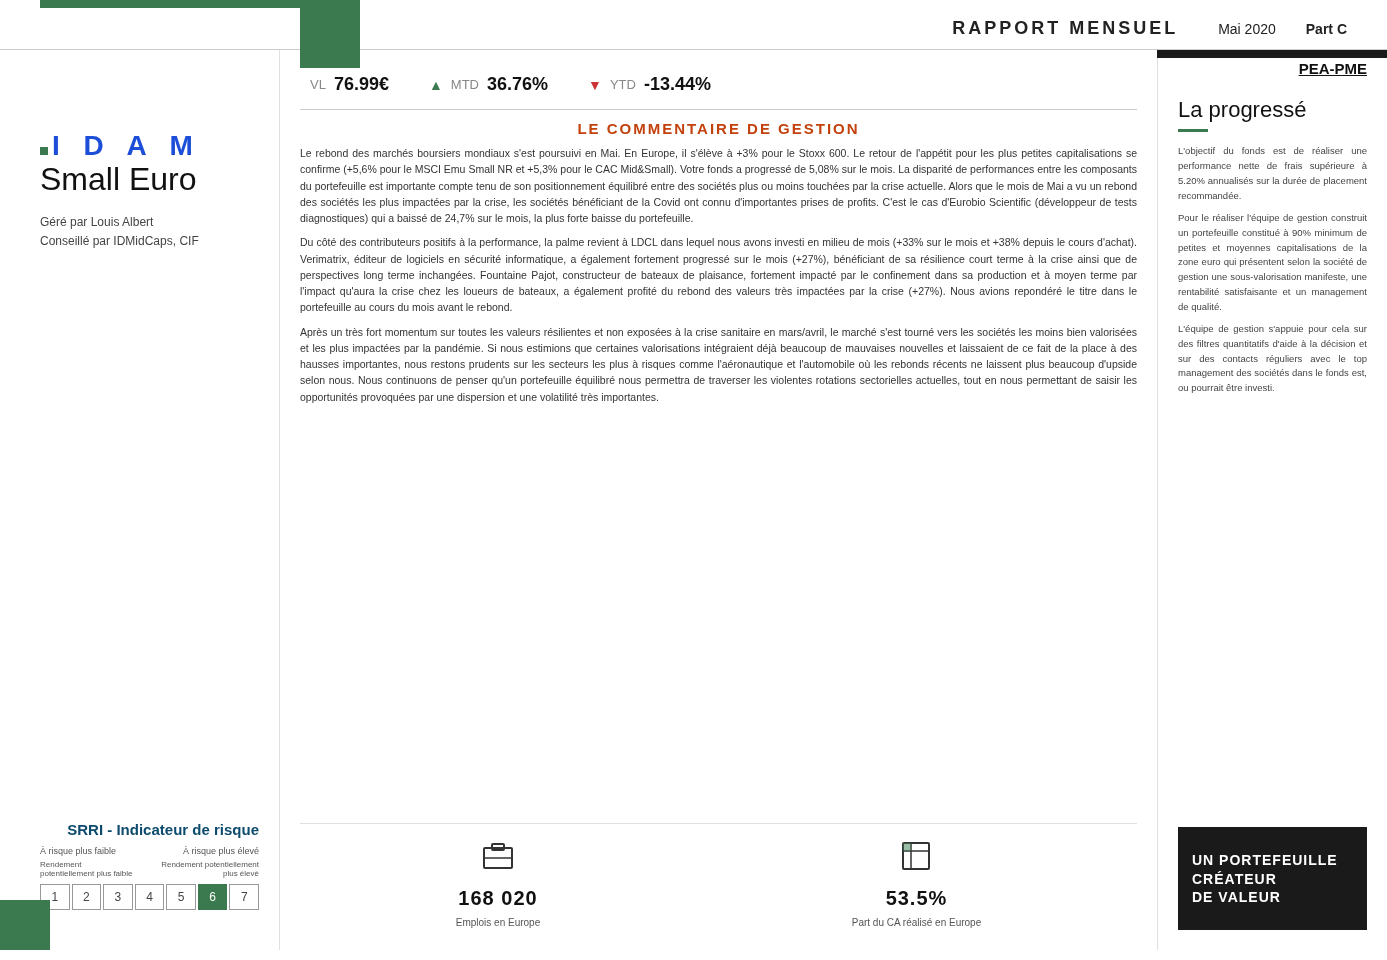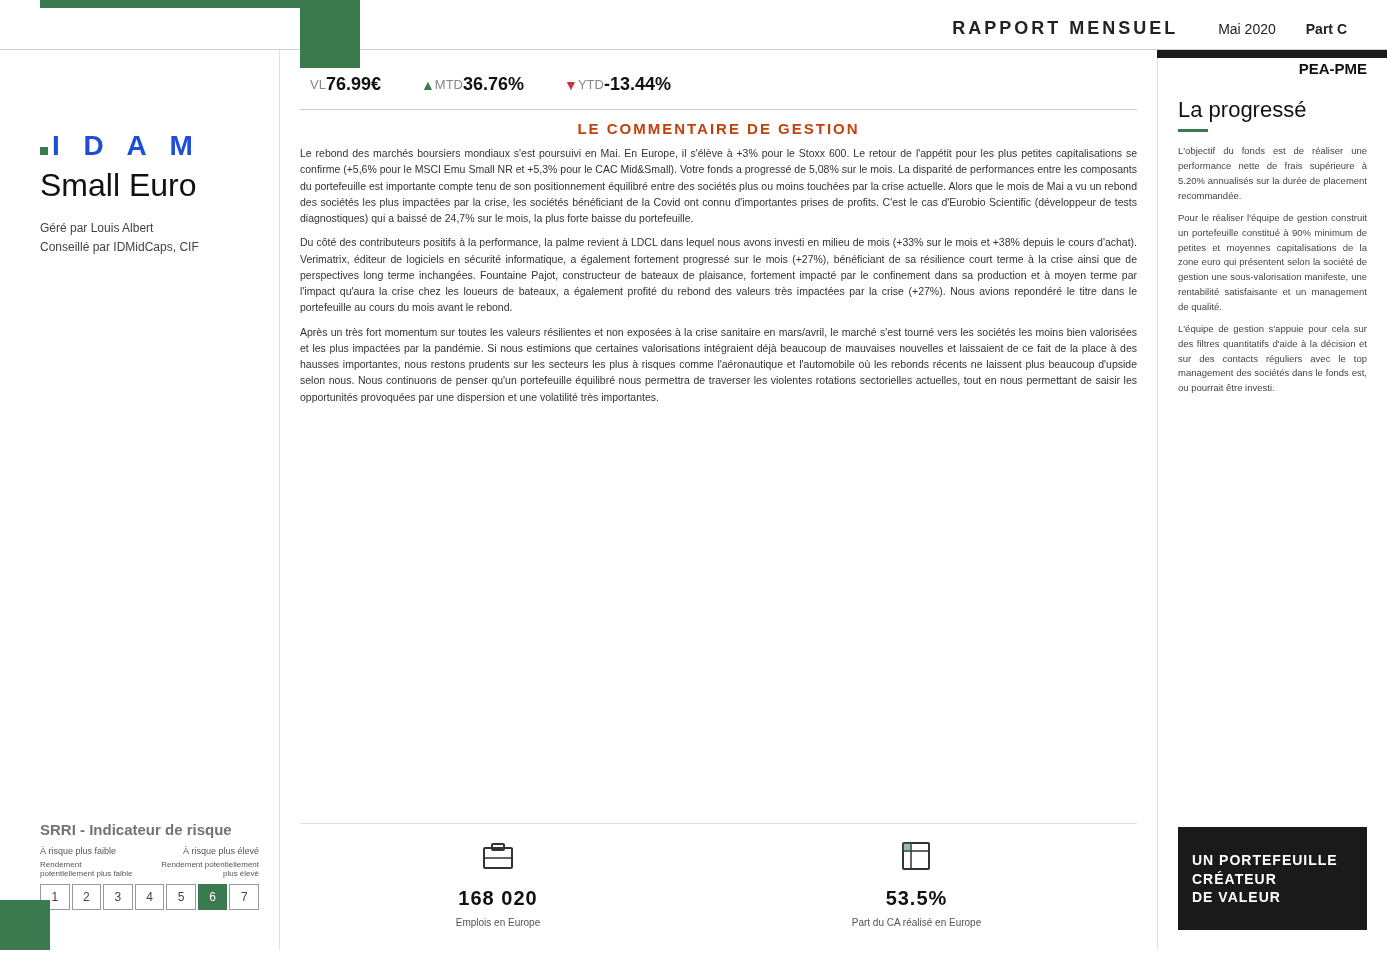--- a/index.html
+++ b/index.html
@@ -453,7 +453,7 @@
 
   <div class="right-sidebar">
     <div class="right-top-bar"></div>
-    <div class="right-pea-label" style="position:relative;top:auto;right:auto;text-align:right;margin-bottom:20px;font-size:15px;font-weight:700;color:#111;">PEA-PME</div>
+    <div class="right-pea-label" style="position:relative;top:auto;right:auto;text-align:right;margin-bottom:20px;font-size:15px;font-weight:700;color:#111;text-decoration:underline;">PEA-PME</div>
 
     <div class="strategy-title">La progressé</div>
     <div class="strategy-underline"></div>

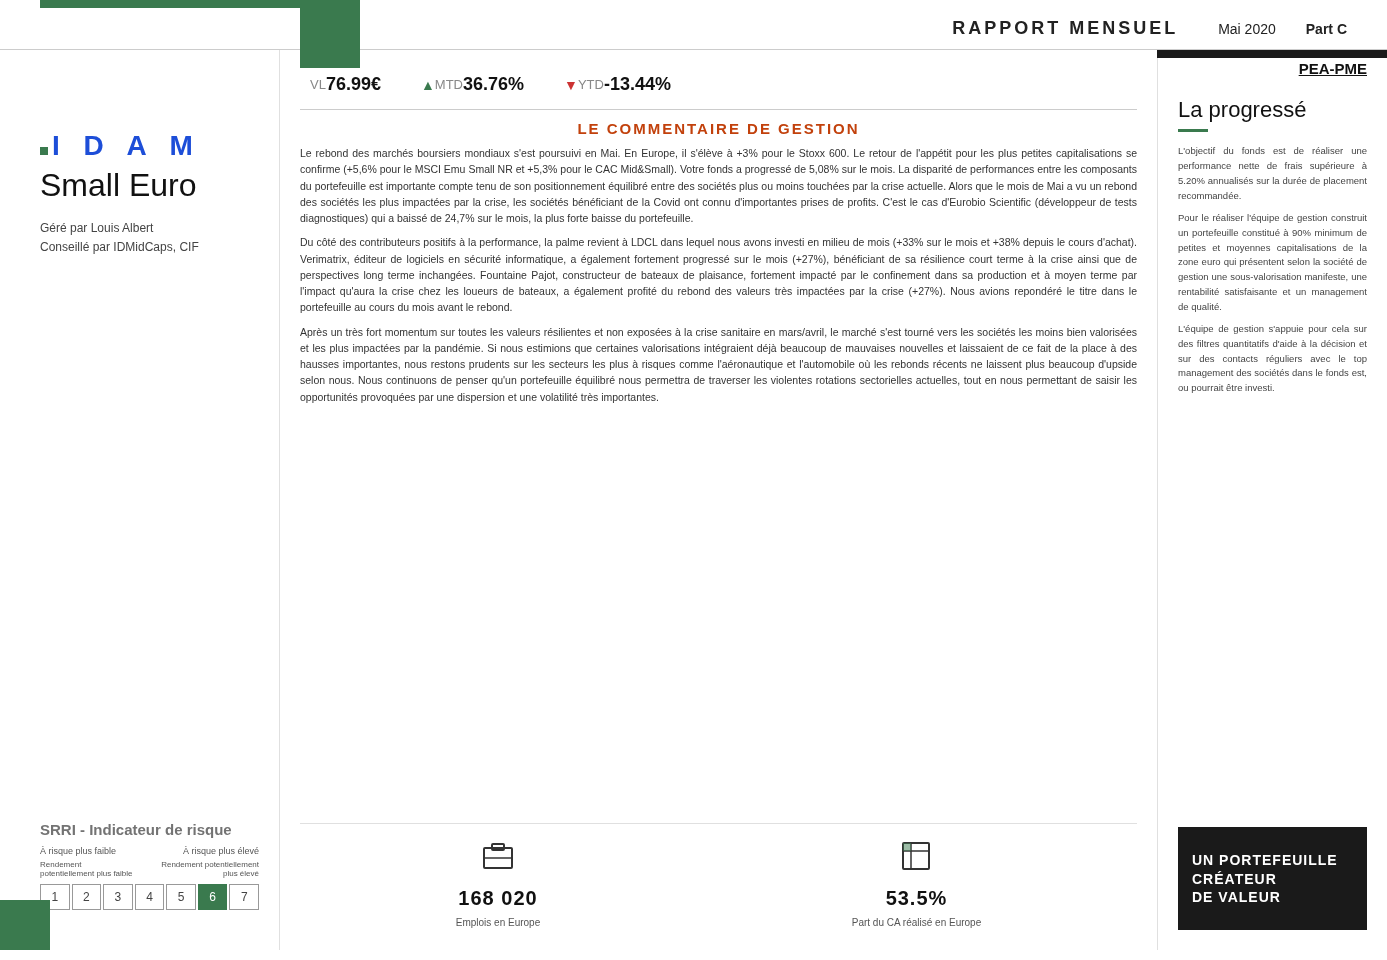--- a/index.html
+++ b/index.html
@@ -194,6 +194,7 @@
     .stat-item {
       display: flex;
       align-items: center;
+      gap: 8px;
       margin-right: 40px;
     }
 

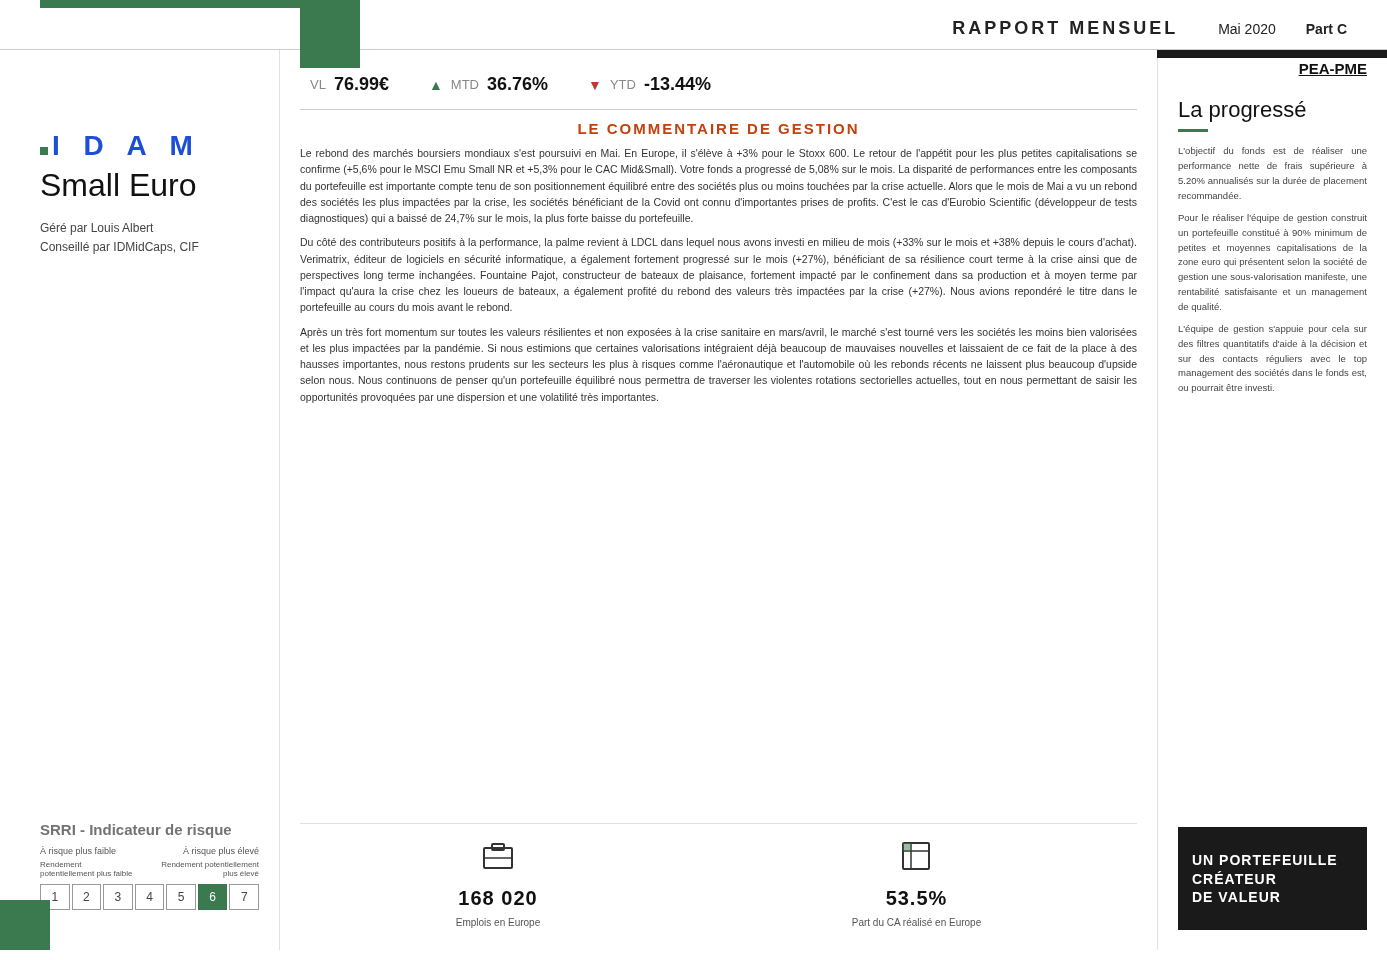--- a/index.html
+++ b/index.html
@@ -100,7 +100,6 @@
       font-size: 32px;
       font-weight: 300;
       color: #111;
-      margin-top: 6px;
       line-height: 1.1;
     }
 

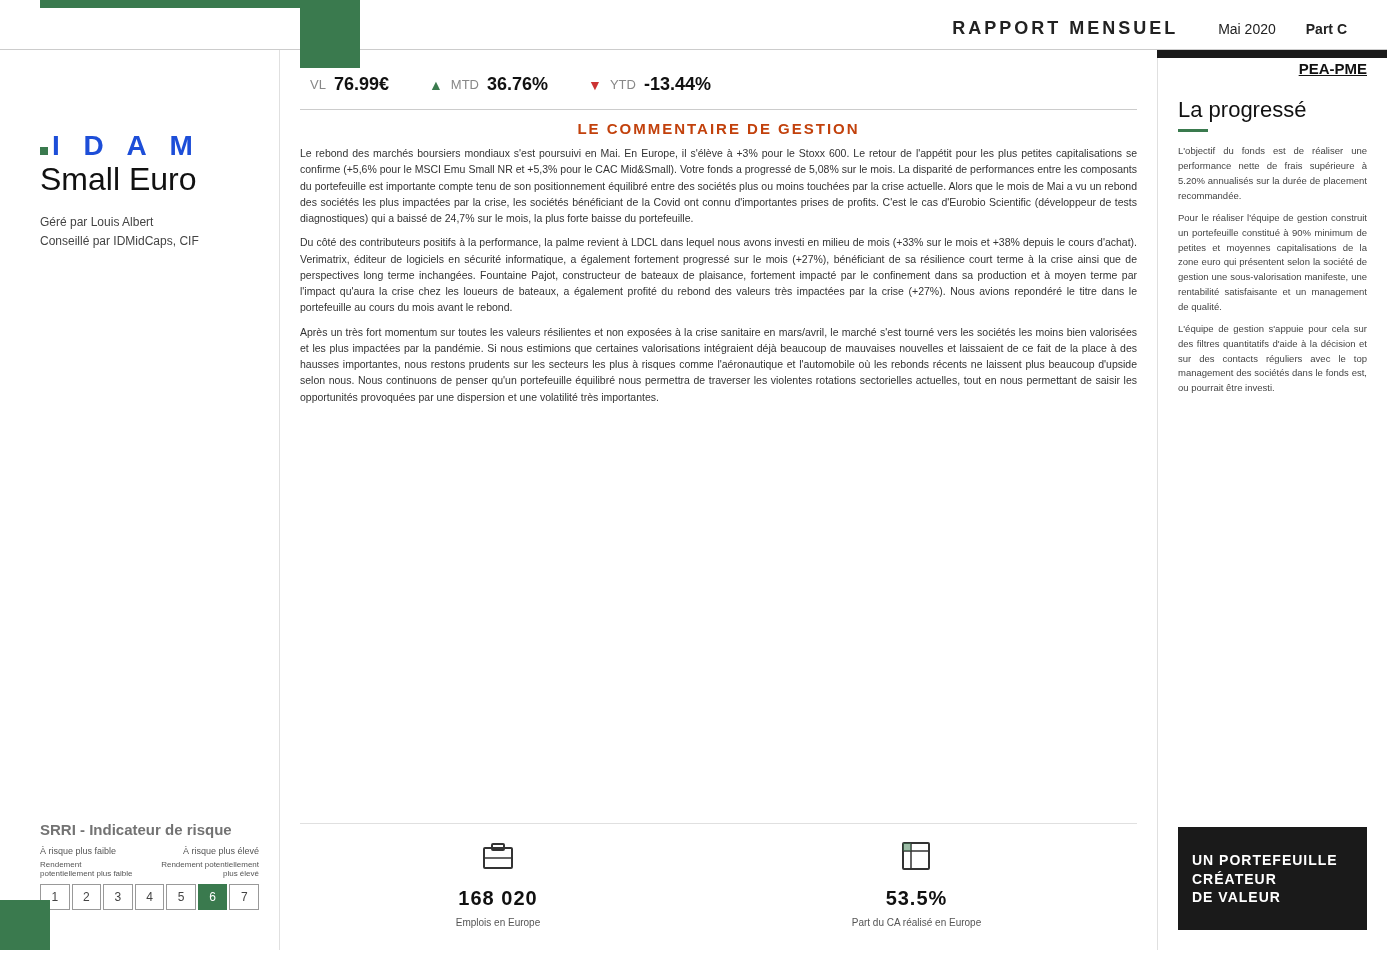--- a/index.html
+++ b/index.html
@@ -119,8 +119,9 @@
     .srri-title {
       font-size: 15px;
       font-weight: 700;
-      color: #737373;
+      color: #0c4a6e;
       margin-bottom: 8px;
+      text-align: right;
     }
 
     .srri-labels {

